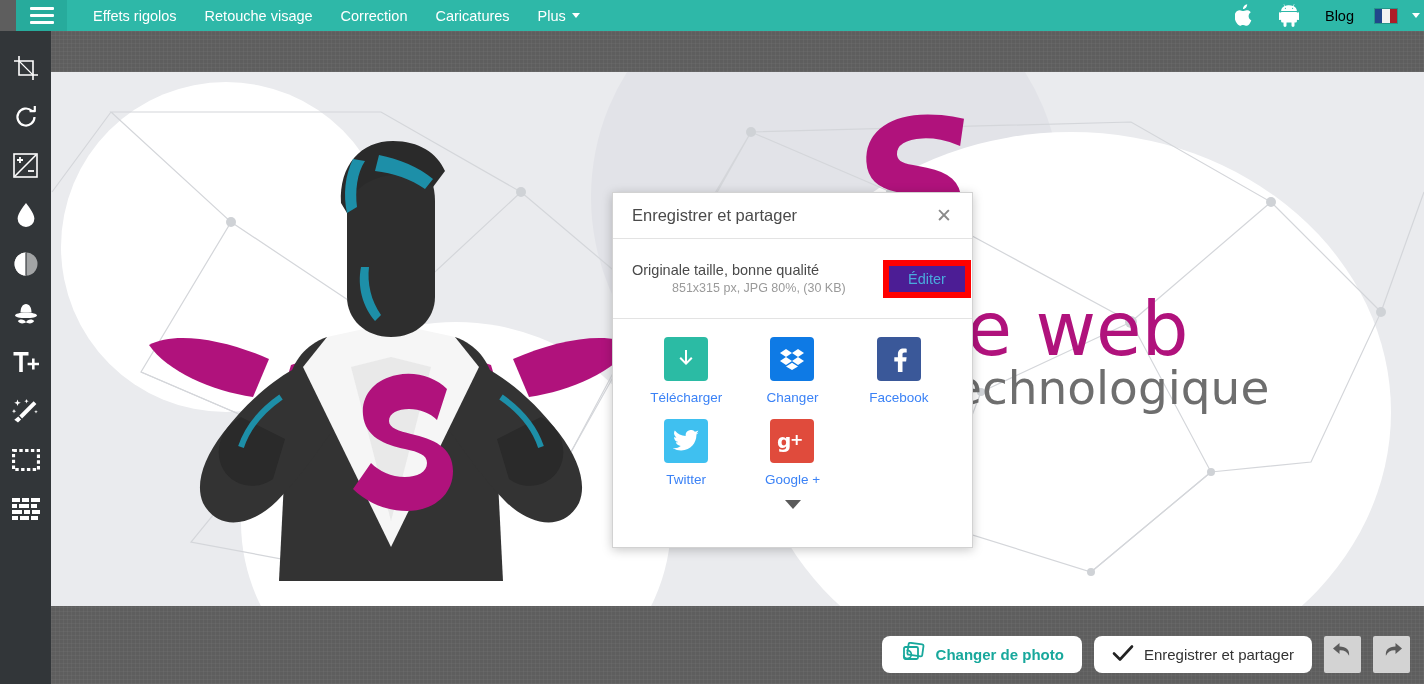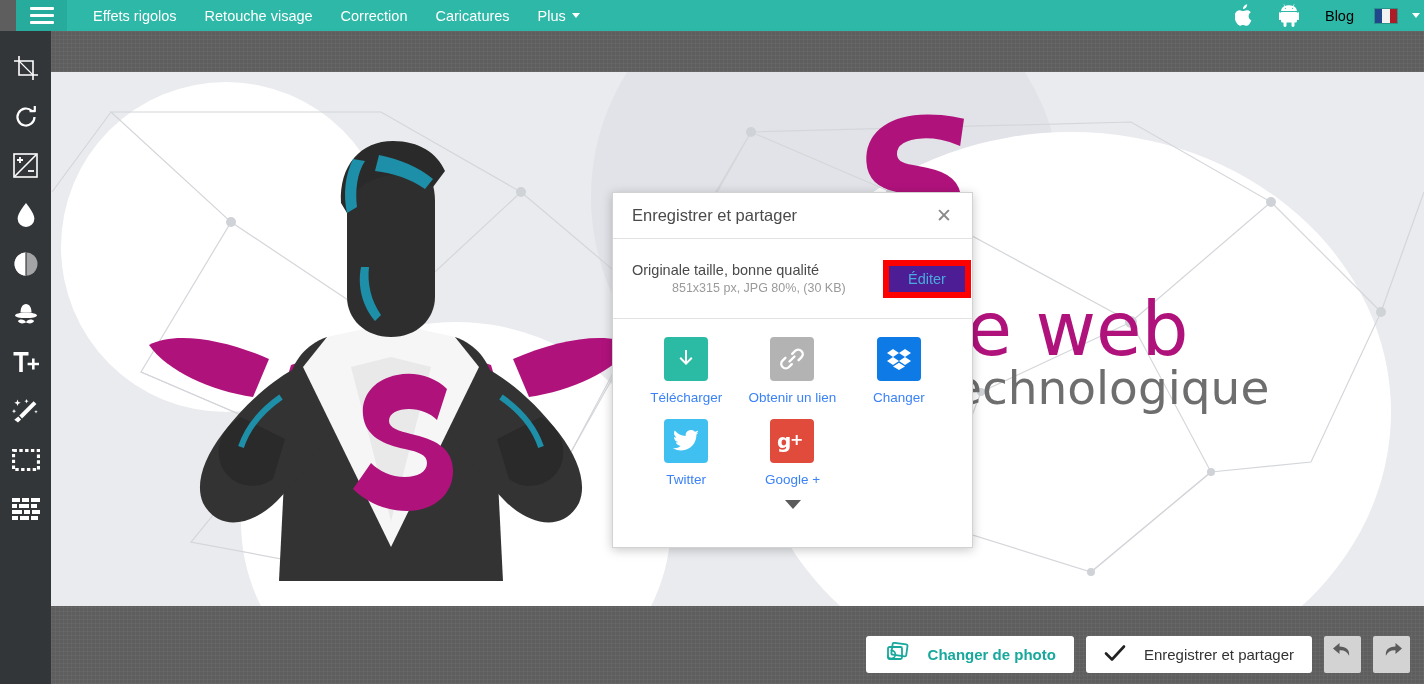--- a/index.html
+++ b/index.html
@@ -507,16 +507,6 @@
           <div class="share-label">Télécharger</div>
         </div>
 
-        <div class="share-item">
-          <div class="share-icon si-link">
-            <svg width="26" height="26" viewBox="0 0 26 26" fill="none" stroke="#ffffff" stroke-width="2.4" stroke-linecap="round">
-              <path d="M10.5 15.5 15.5 10.5"></path>
-              <path d="M13.2 7.8 16 5a4.5 4.5 0 0 1 6.4 6.4l-2.8 2.8"></path>
-              <path d="M12.8 18.2 10 21a4.5 4.5 0 0 1-6.4-6.4l2.8-2.8"></path>
-            </svg>
-          </div>
-          <div class="share-label">Obtenir un lien</div>
-        </div>
 
         <div class="share-item">
           <div class="share-icon si-dropbox">

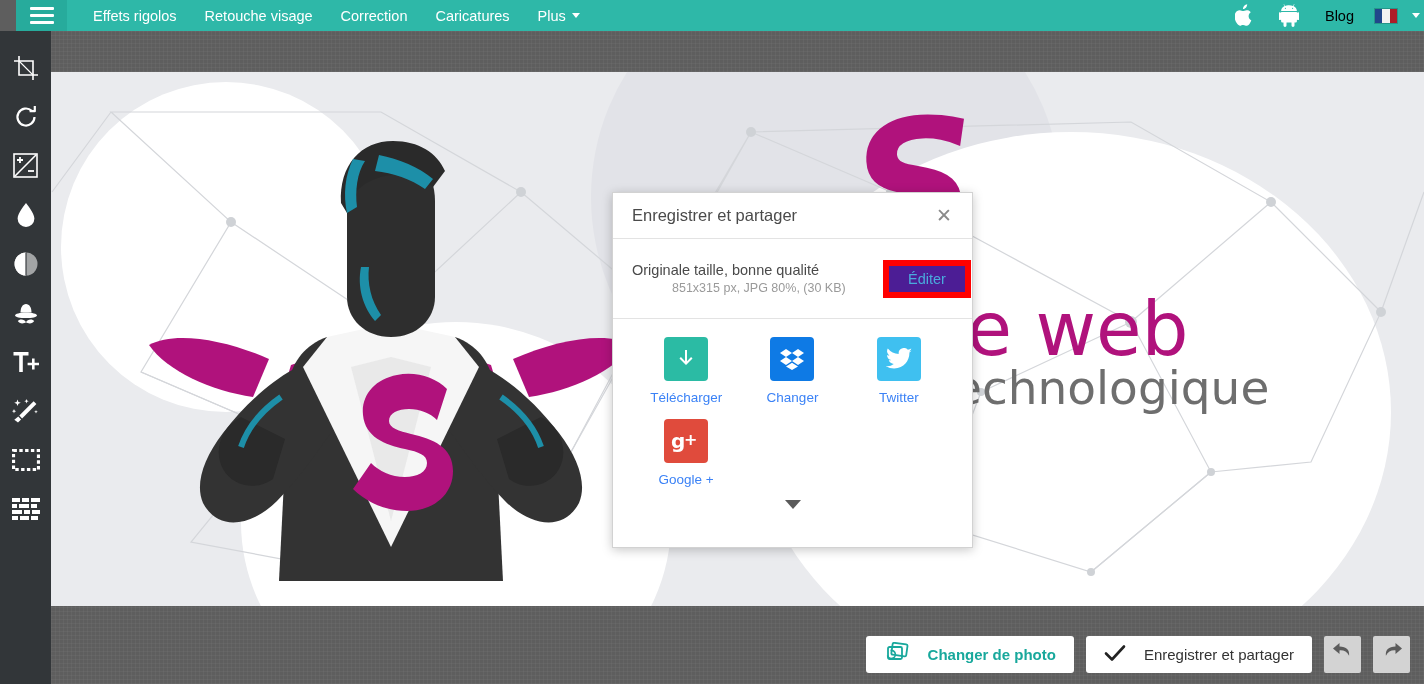--- a/index.html
+++ b/index.html
@@ -517,6 +517,14 @@
           <div class="share-label">Changer</div>
         </div>
 
+        <div class="share-item">
+          <div class="share-icon si-facebook">
+            <svg width="24" height="26" viewBox="0 0 24 26" fill="#ffffff">
+              <path d="M15.5 26V15.5h3.6l.5-4.2h-4.1V8.6c0-1.2.3-2 2-2h2.2V2.8c-.4-.1-1.7-.2-3.3-.2-3.2 0-5.5 2-5.5 5.6v3.1H7.3v4.2h3.6V26z"></path>
+            </svg>
+          </div>
+          <div class="share-label">Facebook</div>
+        </div>
 
         <div class="share-item">
           <div class="share-icon si-twitter">

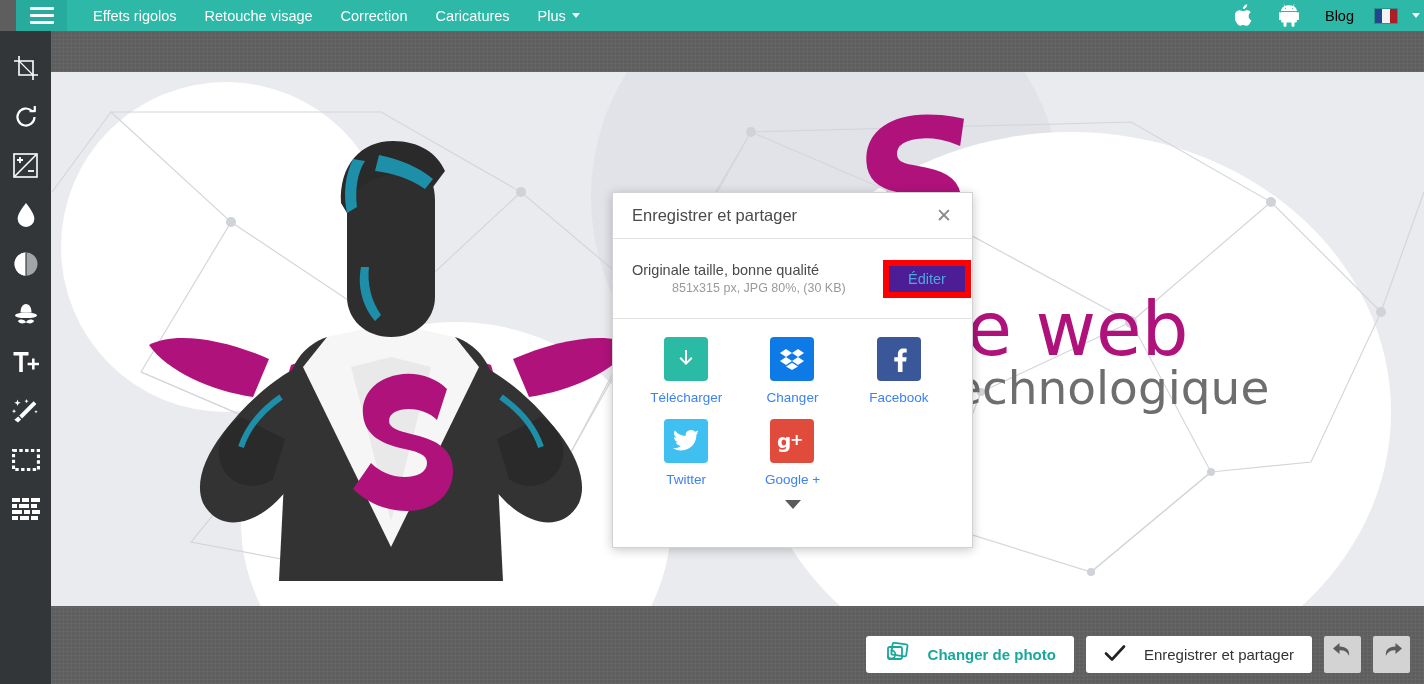--- a/index.html
+++ b/index.html
@@ -228,9 +228,9 @@
   }
   .btn {
     height: 37px; background: #ffffff; border: none;
-    display: flex; align-items: center; gap: 18px;
+    display: flex; align-items: center; gap: 10px;
     padding: 0 18px; cursor: pointer; font-size: 15px;
-    border-radius: 3px;
+    border-radius: 8px;
   }
   .btn-change { color: #18a89c; font-weight: 700; }
   .btn-save { color: #333333; }

